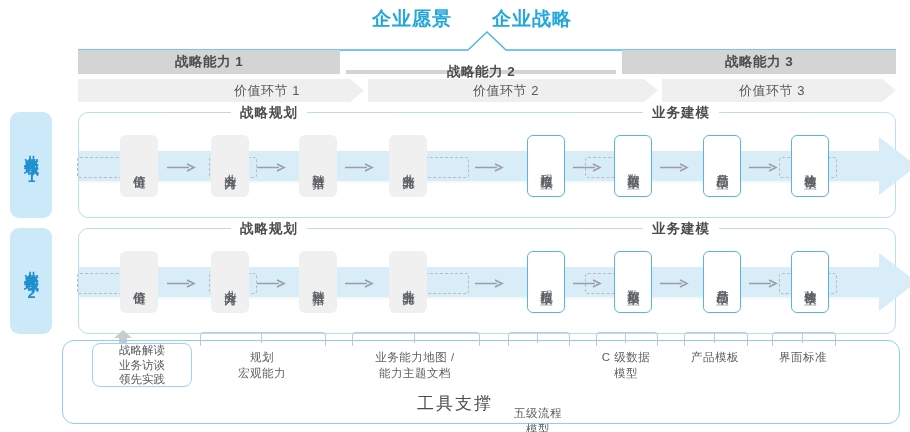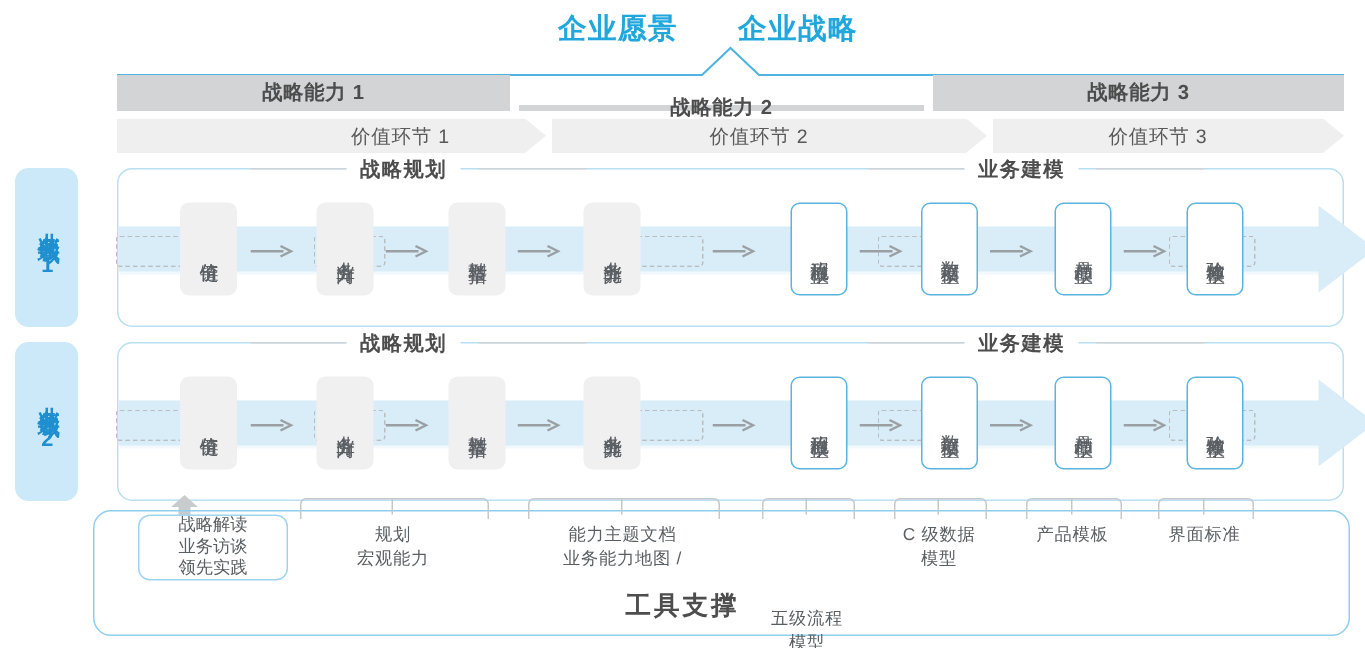--- a/index.html
+++ b/index.html
@@ -253,8 +253,8 @@
 </div>
 
 <div class="bcap" style="left:352px;top:350px;width:126px;">
+  <div>业务能力地图 /</div>
   <div>能力主题文档</div>
-  <div>业务能力地图 /</div>
 </div>
 
 <div class="bcap" style="left:495px;top:366px;width:86px;margin-top:40px;">

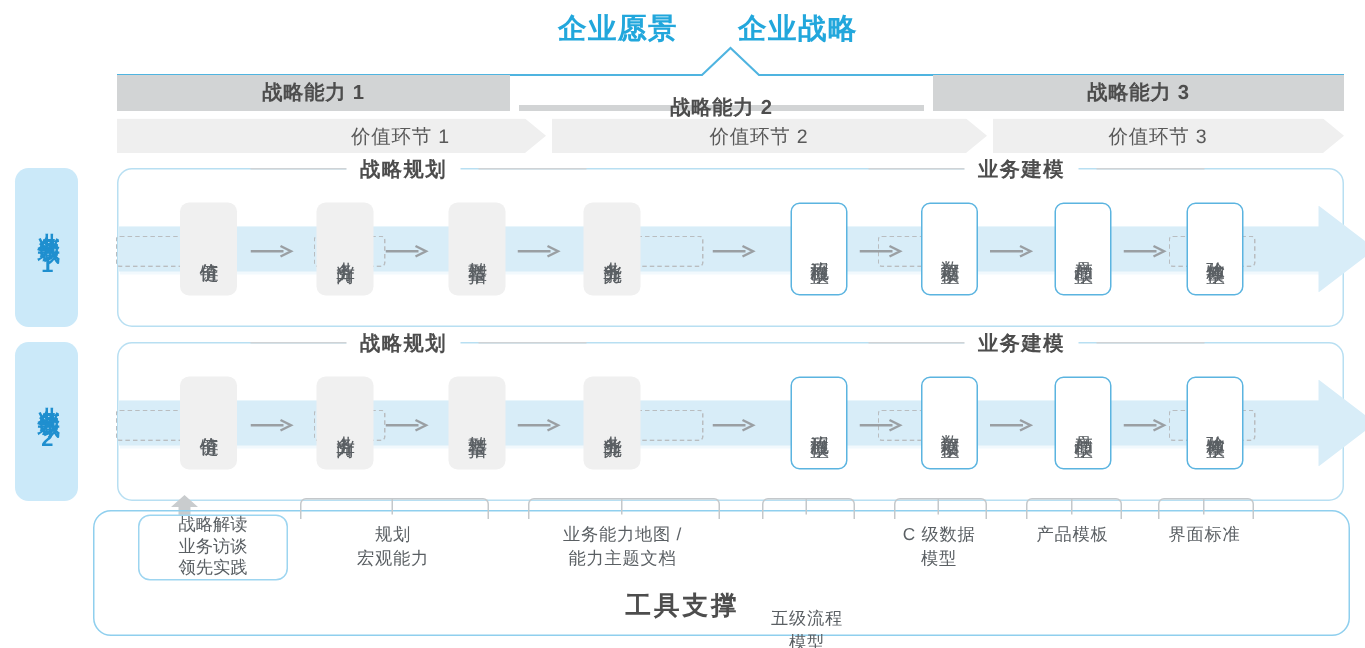--- a/index.html
+++ b/index.html
@@ -78,7 +78,7 @@
   #tool-box{left:62px;top:340px;width:838px;height:84px;border:1px solid #8fcfee;
             border-radius:12px;box-sizing:border-box;background:transparent;}
   #tool-label{left:0;right:0;top:392px;text-align:center;font-size:17px;
-              font-weight:bold;color:#4d4d4d;letter-spacing:2px;}
+              font-weight:normal;color:#4d4d4d;letter-spacing:2px;}
 
   
   .bcap{position:absolute;font-size:11.5px;color:#5a5f63;text-align:center;

